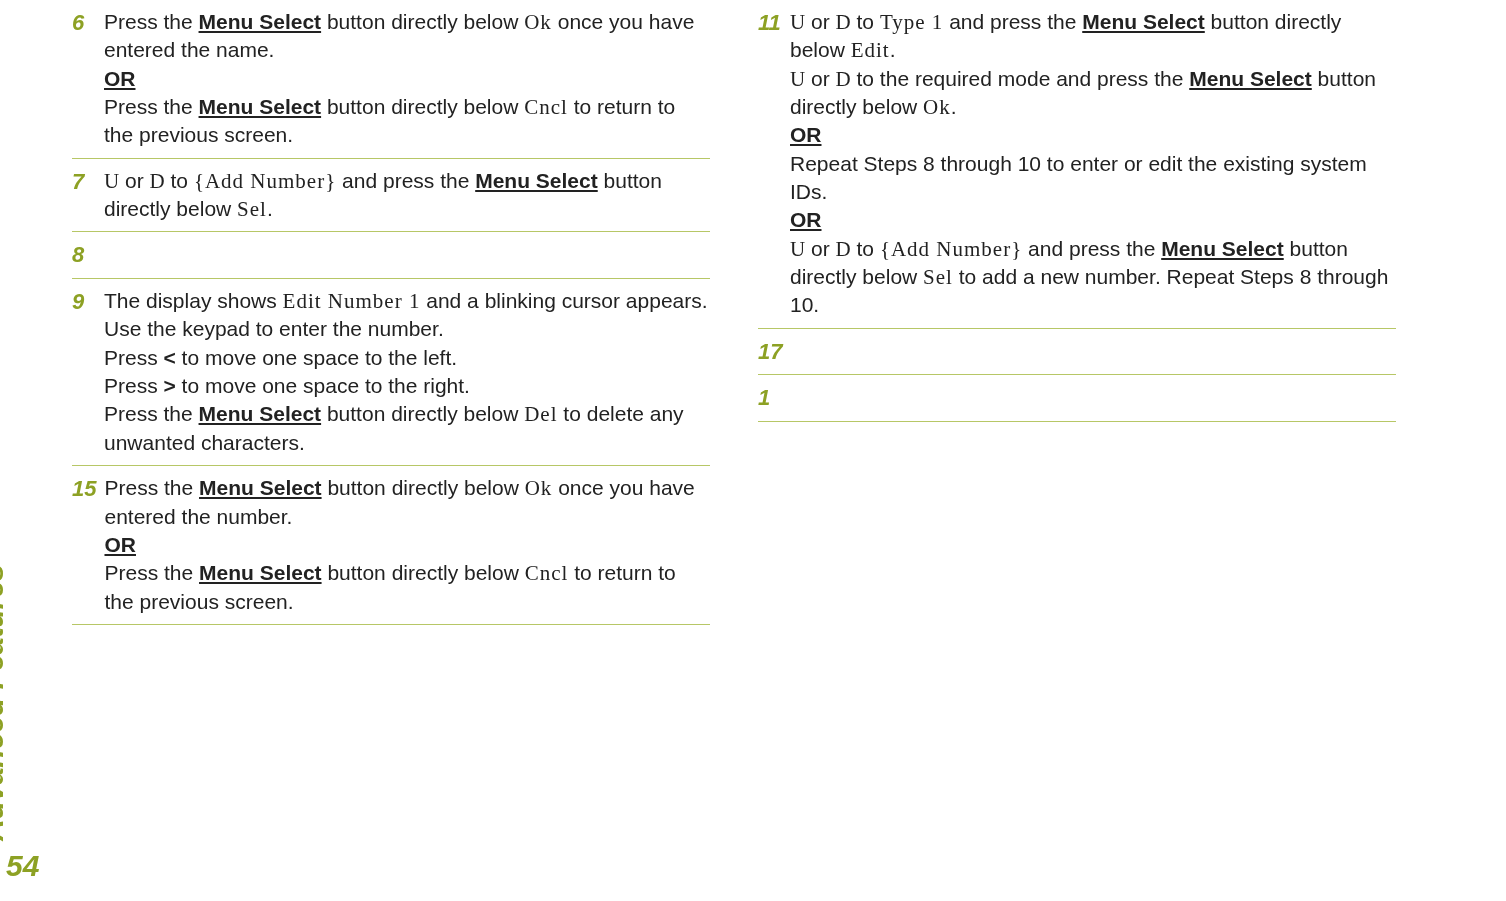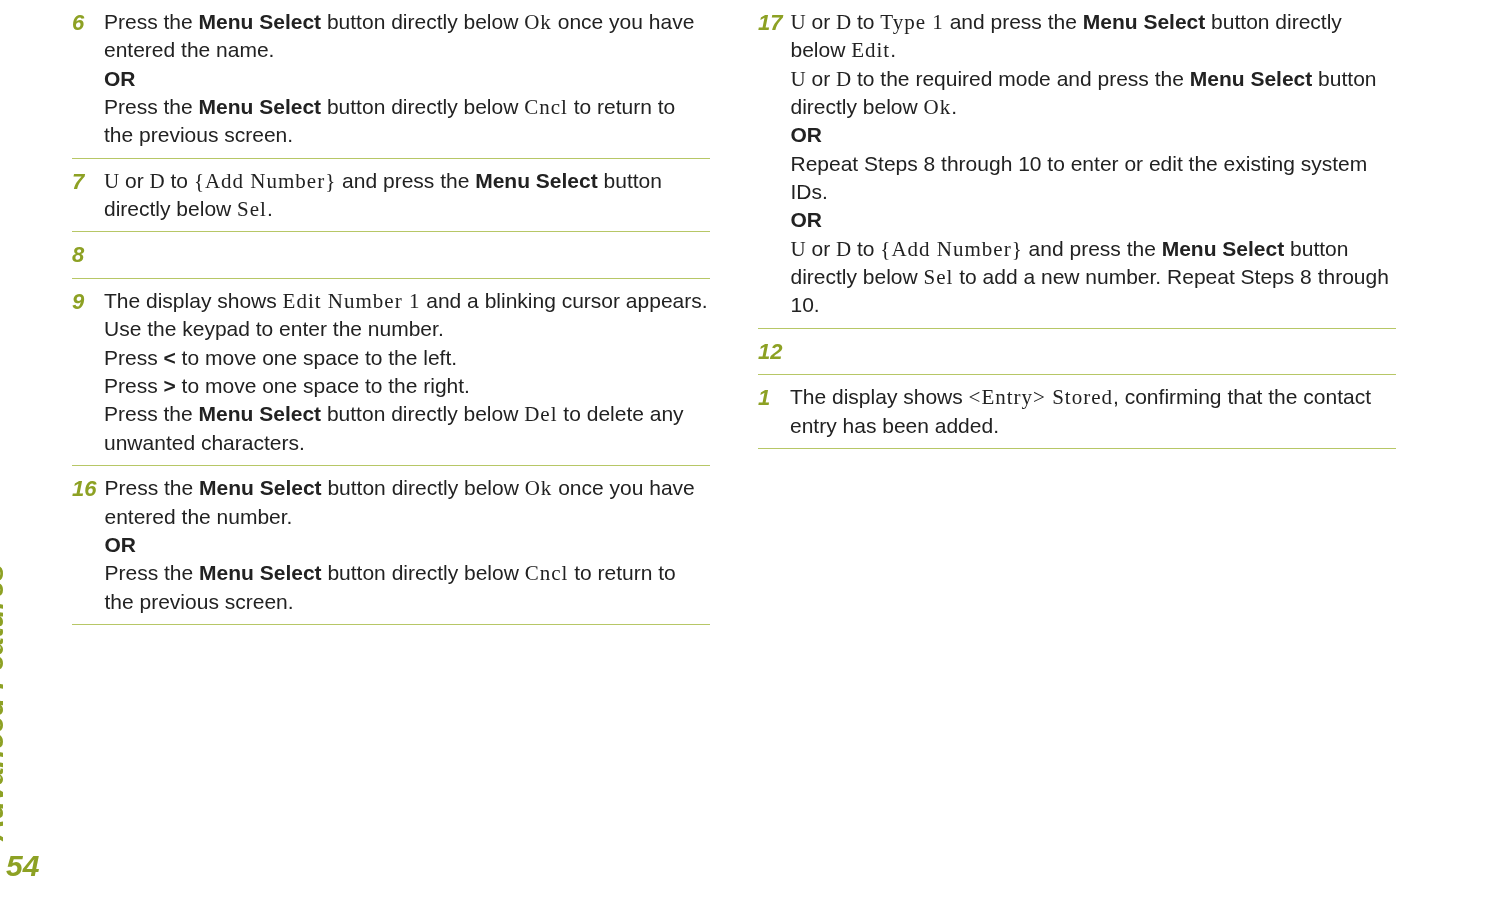--- a/index.html
+++ b/index.html
@@ -64,7 +64,7 @@
     font-size: 22px;
   }
   .step-body { flex: 1; }
-  b { font-weight: bold; }
+  b { font-weight: bold; text-decoration: underline; }
   .mono { font-family: Liberation Serif, serif; letter-spacing: 1px; }
   .glyph { font-family: 'Times New Roman', serif; }
   .lt, .gt { font-weight: bold; }

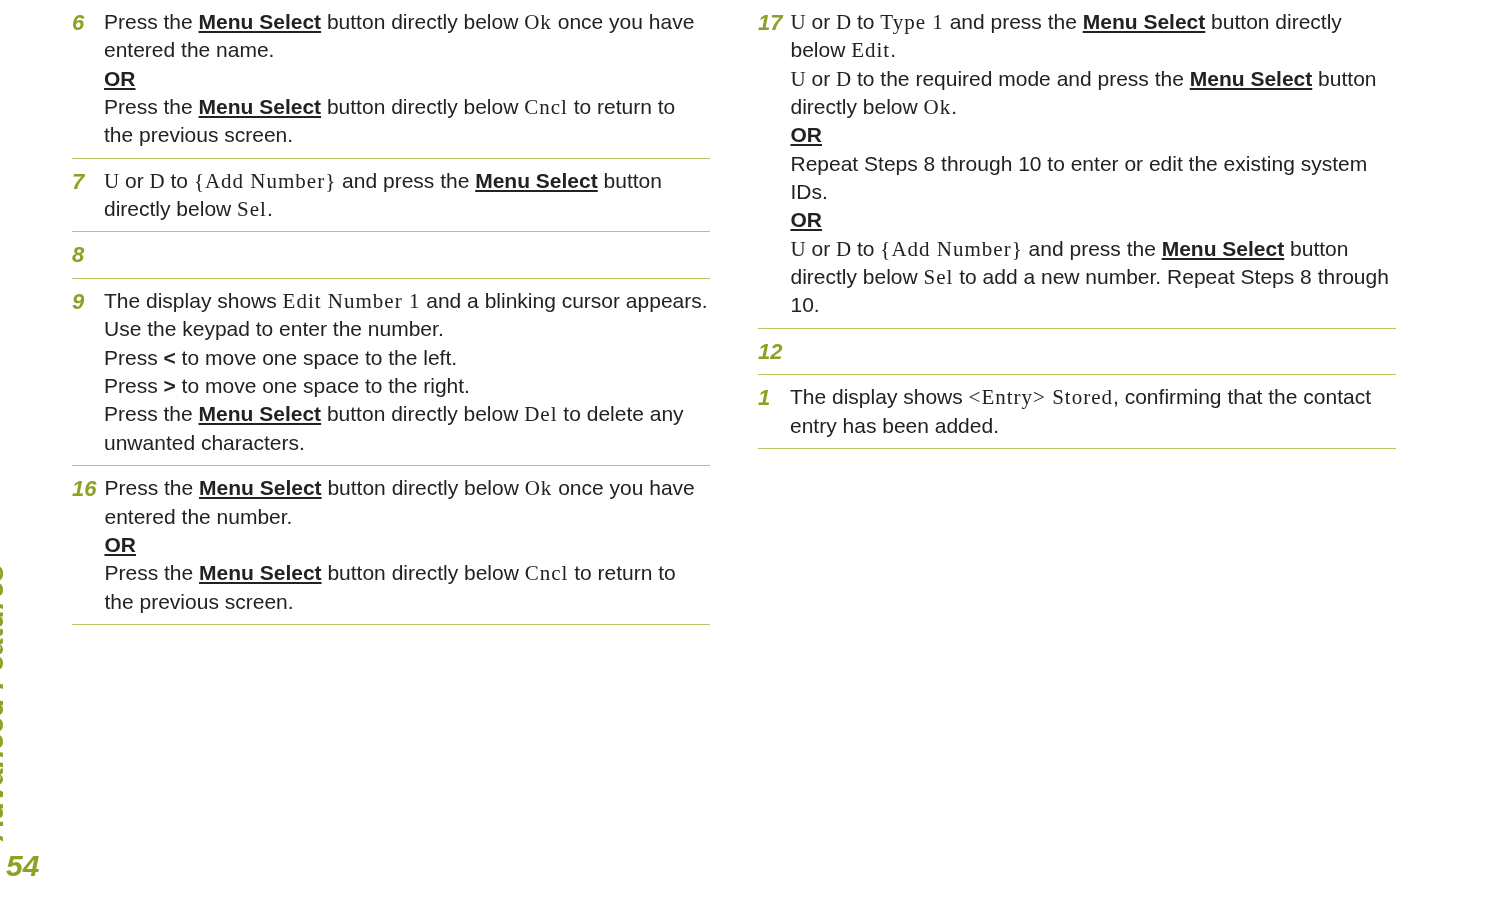--- a/index.html
+++ b/index.html
@@ -99,7 +99,7 @@
       <div class="step-body">Press the <b>Menu Select</b> button directly below <span class="mono">Ok</span> once you have entered the number.<br><b>OR</b><br>Press the <b>Menu Select</b> button directly below <span class="mono">Cncl</span> to return to the previous screen.</div>
     </div>
     <div class="step">
-      <div class="step-num">17</div>
+      <div class="step-num">11</div>
       <div class="step-body"><span class="glyph">U</span> or <span class="glyph">D</span> to <span class="mono">Type 1</span> and press the <b>Menu Select</b> button directly below <span class="mono">Edit</span>.<br><span class="glyph">U</span> or <span class="glyph">D</span> to the required mode and press the <b>Menu Select</b> button directly below <span class="mono">Ok</span>.<br><b>OR</b><br>Repeat Steps 8 through 10 to enter or edit the existing system IDs.<br><b>OR</b><br><span class="glyph">U</span> or <span class="glyph">D</span> to <span class="mono">{Add Number}</span> and press the <b>Menu Select</b> button directly below <span class="mono">Sel</span> to add a new number. Repeat Steps 8 through 10.</div>
     </div>
     <div class="step">

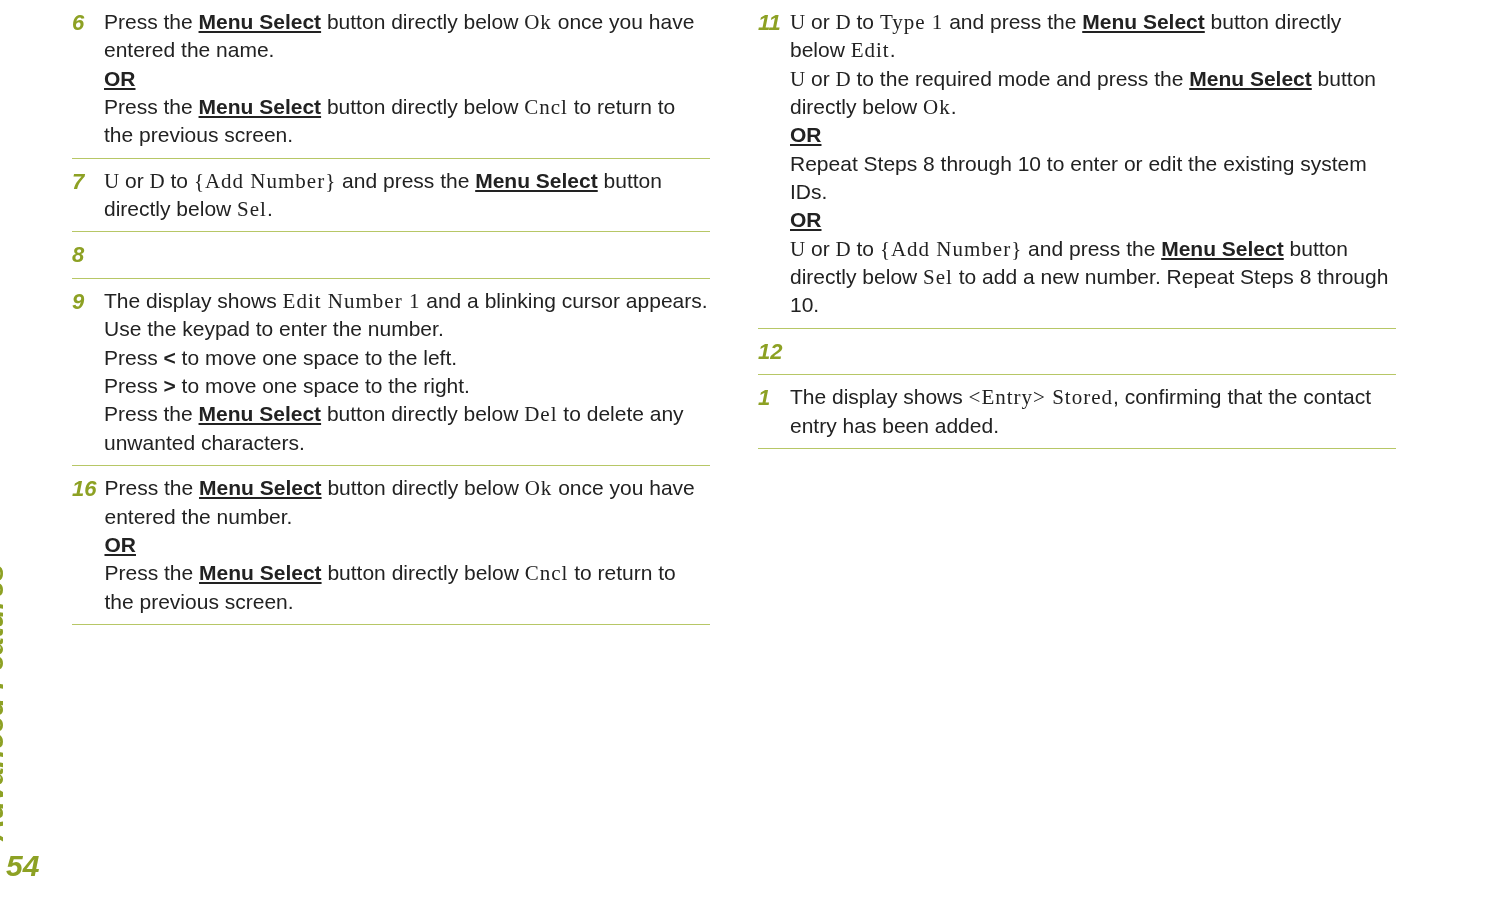--- a/index.html
+++ b/index.html
@@ -103,7 +103,7 @@
       <div class="step-body"><span class="glyph">U</span> or <span class="glyph">D</span> to <span class="mono">Type 1</span> and press the <b>Menu Select</b> button directly below <span class="mono">Edit</span>.<br><span class="glyph">U</span> or <span class="glyph">D</span> to the required mode and press the <b>Menu Select</b> button directly below <span class="mono">Ok</span>.<br><b>OR</b><br>Repeat Steps 8 through 10 to enter or edit the existing system IDs.<br><b>OR</b><br><span class="glyph">U</span> or <span class="glyph">D</span> to <span class="mono">{Add Number}</span> and press the <b>Menu Select</b> button directly below <span class="mono">Sel</span> to add a new number. Repeat Steps 8 through 10.</div>
     </div>
     <div class="step">
-      <div class="step-num">12</div>
+      <div class="step-num">17</div>
     </div>
     <div class="step">
       <div class="step-num">1</div>

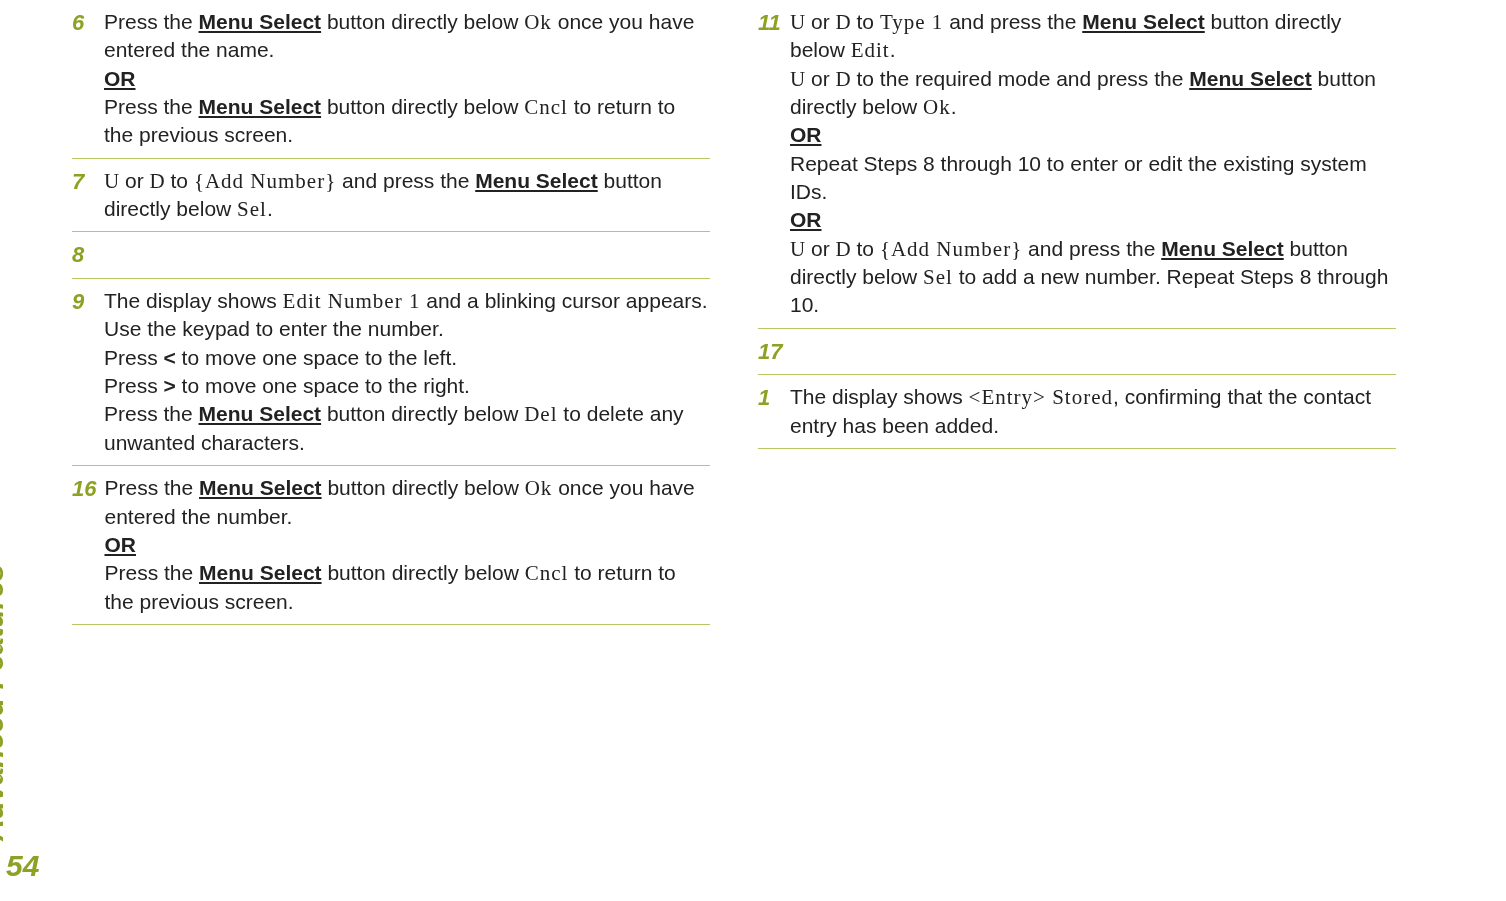--- a/index.html
+++ b/index.html
@@ -107,7 +107,6 @@
     </div>
     <div class="step">
       <div class="step-num">1</div>
-      <div class="step-body">The display shows <span class="mono">&lt;Entry&gt; Stored</span>, confirming that the contact entry has been added.</div>
     </div>
   </div>
 

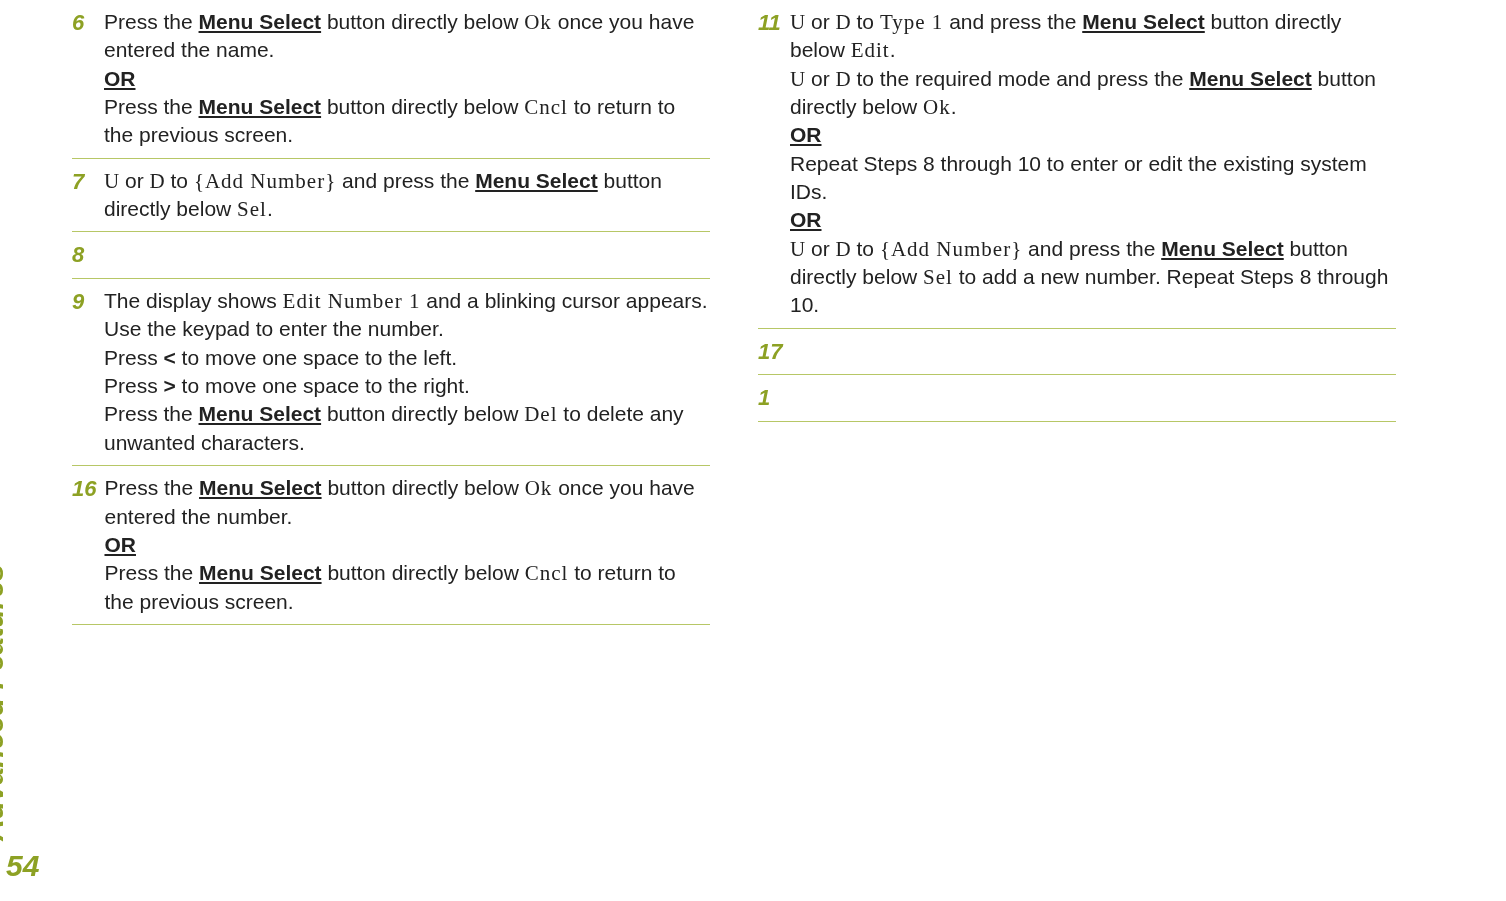--- a/index.html
+++ b/index.html
@@ -95,7 +95,7 @@
       <div class="step-body">The display shows <span class="mono">Edit Number 1</span> and a blinking cursor appears.<br>Use the keypad to enter the number.<br>Press <span class="lt">&lt;</span> to move one space to the left.<br>Press <span class="gt">&gt;</span> to move one space to the right.<br>Press the <b>Menu Select</b> button directly below <span class="mono">Del</span> to delete any unwanted characters.</div>
     </div>
     <div class="step">
-      <div class="step-num">16</div>
+      <div class="step-num">15</div>
       <div class="step-body">Press the <b>Menu Select</b> button directly below <span class="mono">Ok</span> once you have entered the number.<br><b>OR</b><br>Press the <b>Menu Select</b> button directly below <span class="mono">Cncl</span> to return to the previous screen.</div>
     </div>
     <div class="step">

